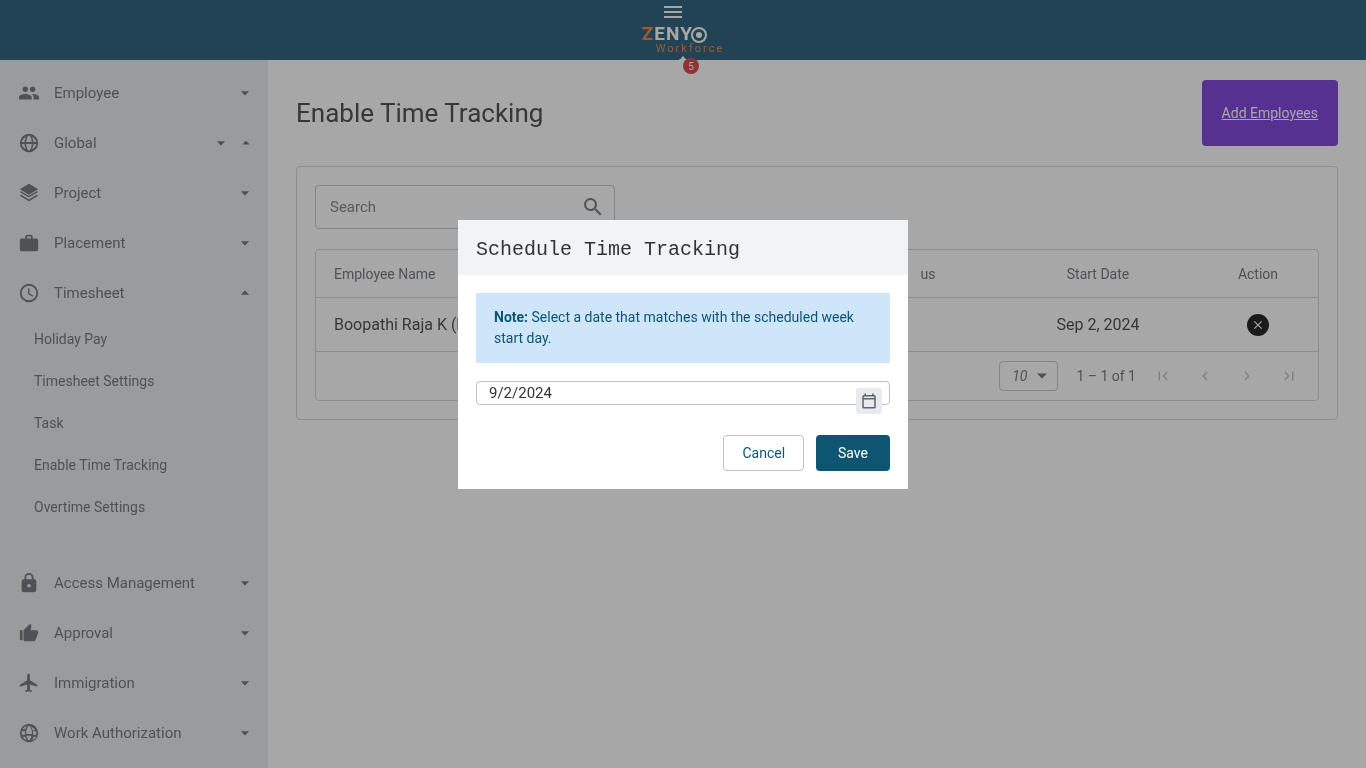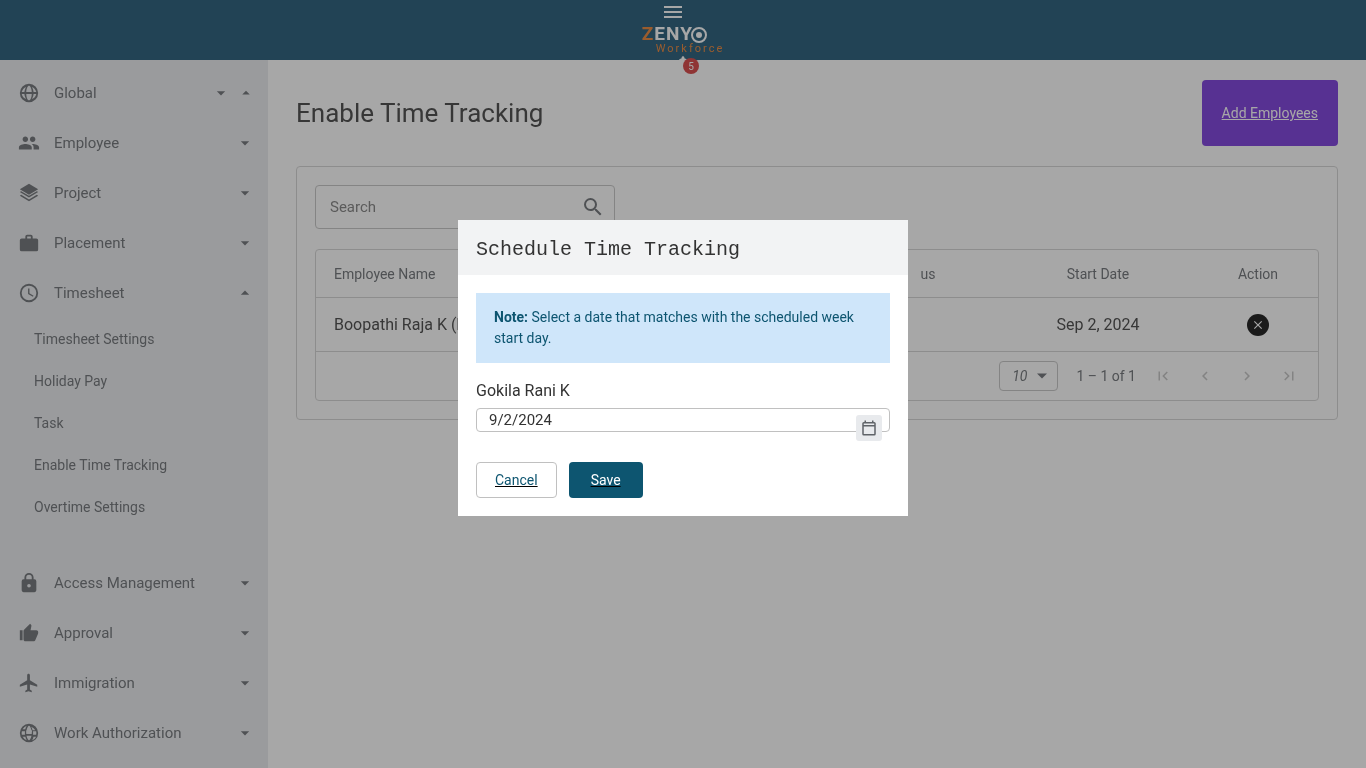--- a/index.html
+++ b/index.html
@@ -106,6 +106,20 @@
     <div class="nav-item">
       <span class="nav-icon">
           <svg width="22" height="22" viewBox="0 0 24 24">
+            <path d="M16 11c1.66 0 3-1.34 3-3s-1.34-3-3-3-3 1.34-3 3 1.34 3 3 3zm-8 0c1.66 0 3-1.34 3-3S9.66 5 8 5 5 6.34 5 8s1.34 3 3 3zm0 2c-2.33 0-7 1.17-7 3.5V19h14v-2.5C15 14.17 10.33 13 8 13zm8 0c-.29 0-.62.02-.97.05 1.16.84 1.97 1.97 1.97 3.45V19h6v-2.5c0-2.33-4.67-3.5-7-3.5z"></path>
+          </svg>
+        </span>
+      <span>Employee</span>
+      <span class="chevron">
+          <svg width="20" height="20" viewBox="0 0 24 24">
+            <path d="M7 10l5 5 5-5z"></path>
+          </svg>
+        </span>
+    </div>
+
+    <div class="nav-item">
+      <span class="nav-icon">
+          <svg width="22" height="22" viewBox="0 0 24 24">
             <path d="M12 2a10 10 0 100 20 10 10 0 000-20zm7.93 9H17c-.2-2.2-.9-4.2-1.9-5.6A8.03 8.03 0 0119.93 11zM12 4c1.3 0 2.8 2.7 3 7H9c.2-4.3 1.7-7 3-7zm-3.1 1.4C7.9 6.8 7.2 8.8 7 11H4.07A8.03 8.03 0 018.9 5.4zM4.07 13H7c.2 2.2.9 4.2 1.9 5.6A8.03 8.03 0 014.07 13zM12 20c-1.3 0-2.8-2.7-3-7h6c-.2 4.3-1.7 7-3 7zm3.1-1.4c1-1.4 1.7-3.4 1.9-5.6h2.93a8.03 8.03 0 01-4.83 5.6z"></path>
           </svg>
         </span>
@@ -118,20 +132,6 @@
       <span class="chevron-up">
           <svg width="18" height="18" viewBox="0 0 24 24">
             <path d="M7 14l5-5 5 5z"></path>
-          </svg>
-        </span>
-    </div>
-
-    <div class="nav-item">
-      <span class="nav-icon">
-          <svg width="22" height="22" viewBox="0 0 24 24">
-            <path d="M16 11c1.66 0 3-1.34 3-3s-1.34-3-3-3-3 1.34-3 3 1.34 3 3 3zm-8 0c1.66 0 3-1.34 3-3S9.66 5 8 5 5 6.34 5 8s1.34 3 3 3zm0 2c-2.33 0-7 1.17-7 3.5V19h14v-2.5C15 14.17 10.33 13 8 13zm8 0c-.29 0-.62.02-.97.05 1.16.84 1.97 1.97 1.97 3.45V19h6v-2.5c0-2.33-4.67-3.5-7-3.5z"></path>
-          </svg>
-        </span>
-      <span>Employee</span>
-      <span class="chevron">
-          <svg width="20" height="20" viewBox="0 0 24 24">
-            <path d="M7 10l5 5 5-5z"></path>
           </svg>
         </span>
     </div>

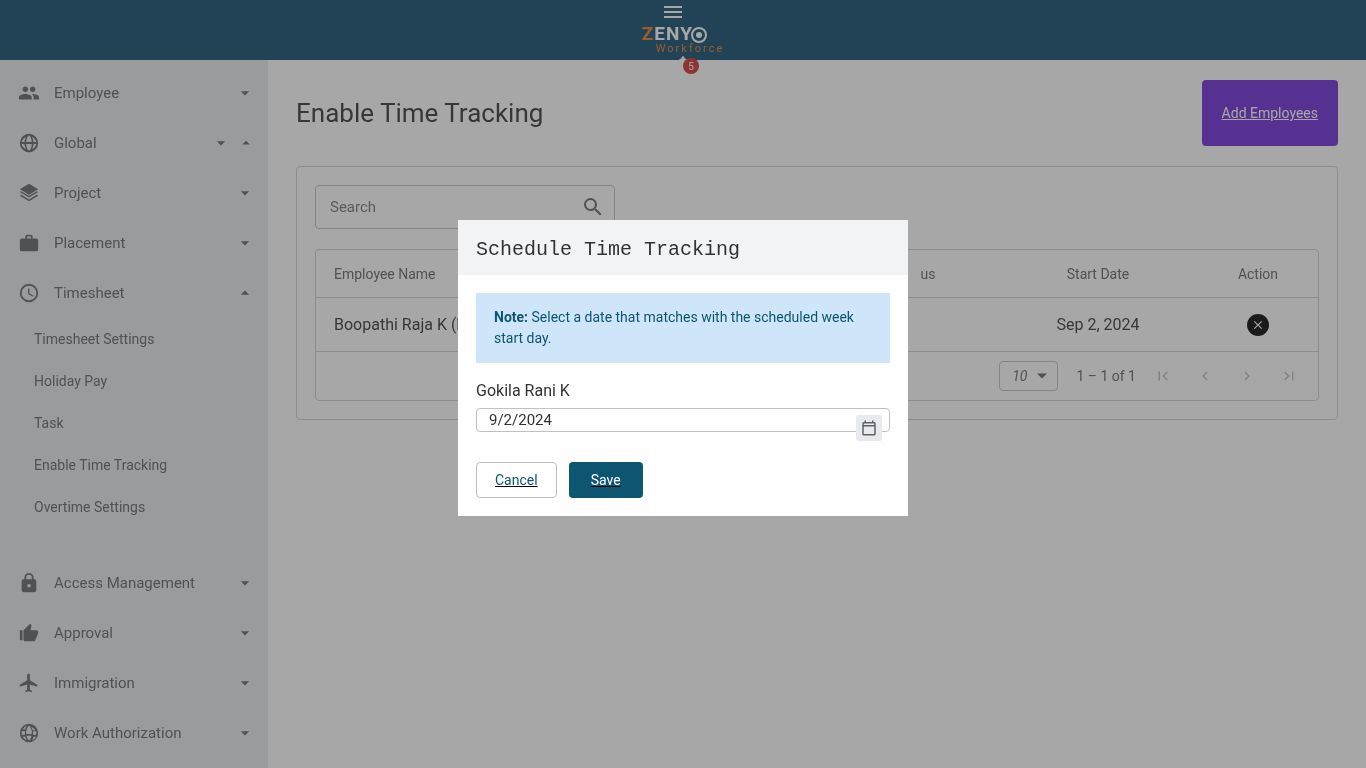--- a/index.html
+++ b/index.html
@@ -177,8 +177,8 @@
           </svg>
         </span>
     </div>
+    <div class="nav-sub">Holiday Pay</div>
     <div class="nav-sub">Timesheet Settings</div>
-    <div class="nav-sub">Holiday Pay</div>
     <div class="nav-sub">Task</div>
     <div class="nav-sub">Enable Time Tracking</div>
     <div class="nav-sub">Overtime Settings</div>

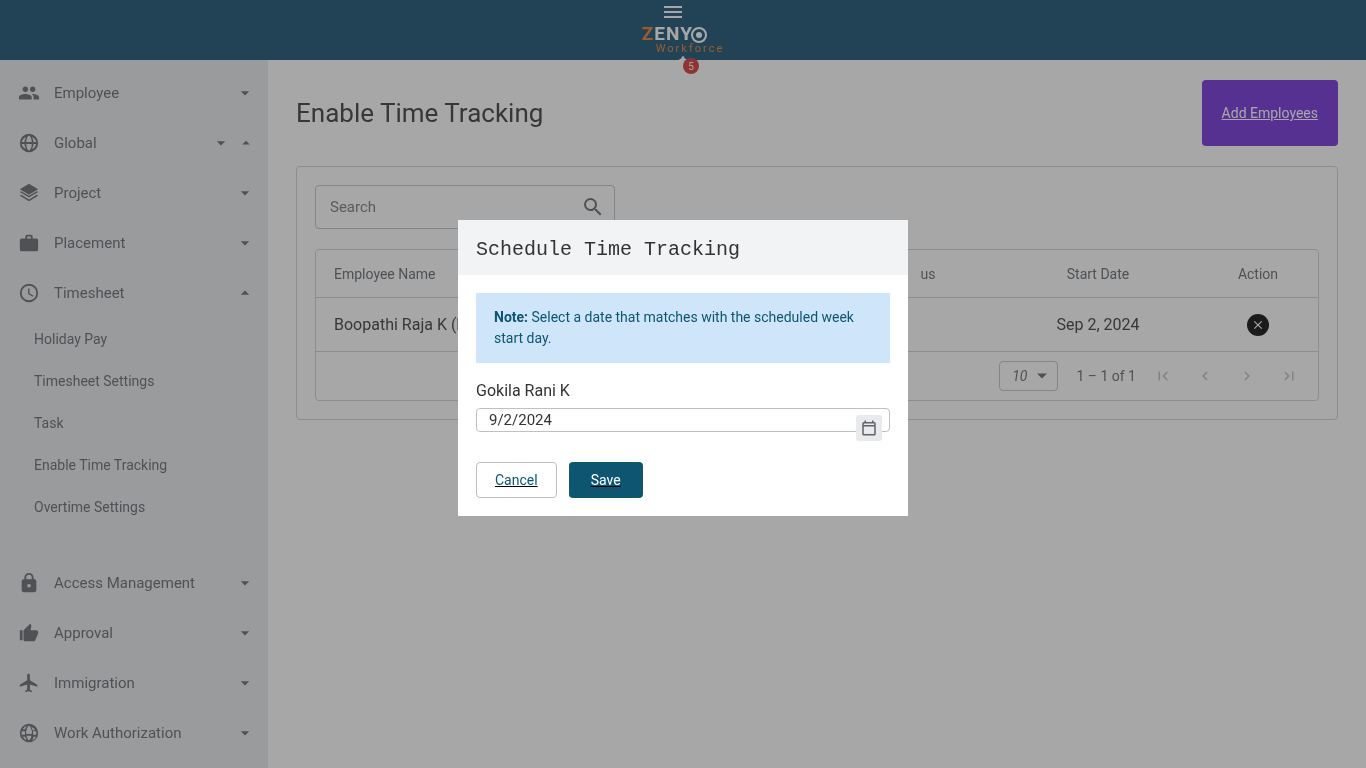--- a/index.html
+++ b/index.html
@@ -310,7 +310,6 @@
         <span class="note-bold">Note:</span>
         <span>Select a date that matches with the scheduled week start day.</span>
       </div>
-      <div class="emp-name">Gokila Rani K</div>
       <div class="date-wrap">
         <input class="date-input" value="9/2/2024" style="">
         <span class="cal-icon">

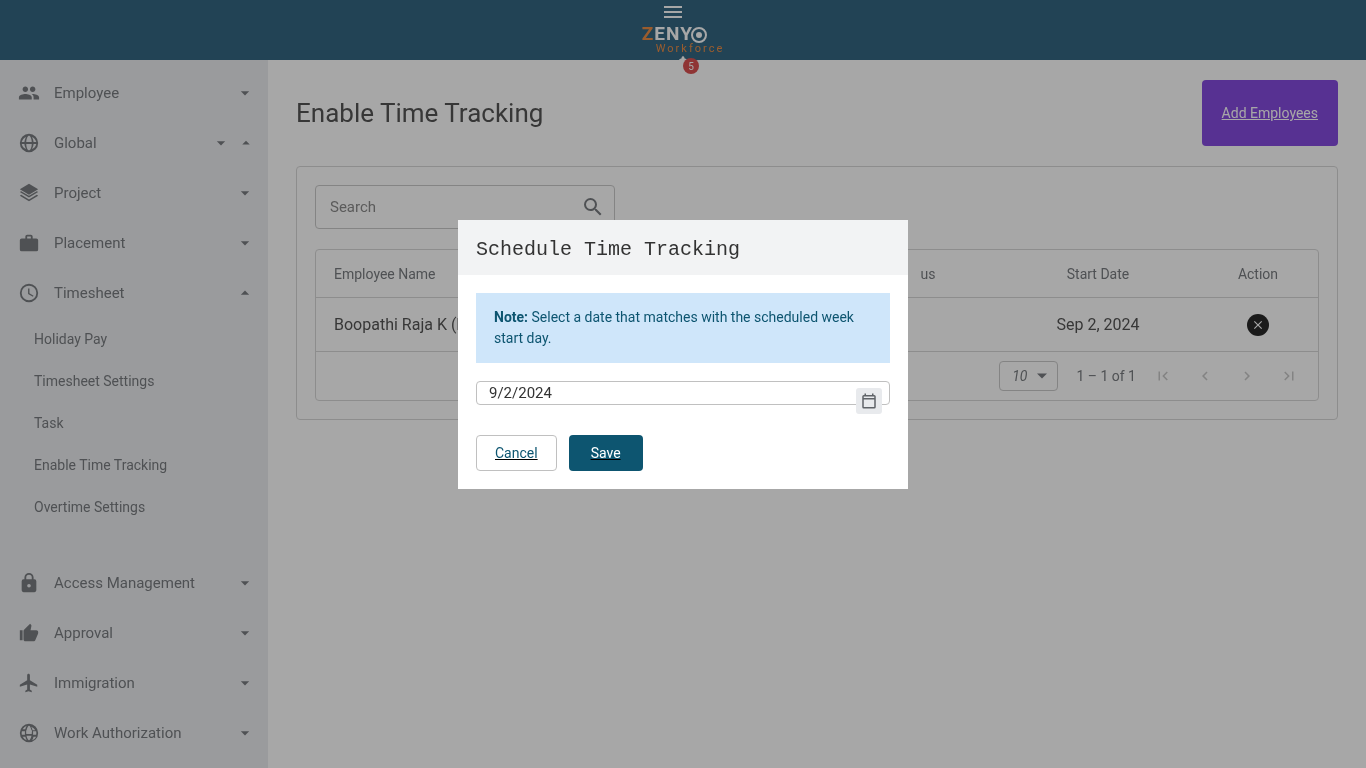--- a/index.html
+++ b/index.html
@@ -57,7 +57,7 @@
 .date-wrap { position:relative; }
 .date-input { width:100%; height:24px; border:1px solid #c0c0c0; border-radius:4px; padding:0 44px 0 12px; font-size:15px; color:#333; }
 .cal-icon { position:absolute; right:8px; top:7px; width:26px; height:26px; background:#e8eaed; border-radius:3px; display:flex; align-items:center; justify-content:center; color:#5f6368; cursor:pointer; }
-.modal-foot { display:flex; gap:12px; padding:12px 18px 18px;text-decoration:underline; }
+.modal-foot { display:flex; justify-content:flex-end; gap:12px; padding:12px 18px 18px; }
 .btn-cancel { border:1px solid #c0c0c0; background:#fff; color:#0d5570; padding:9px 18px; border-radius:4px; font-size:14px; cursor:pointer; }
 .btn-save { border:none; background:#0d5570; color:#fff; padding:9px 22px; border-radius:4px; font-size:14px; cursor:pointer; }
 svg { fill:currentColor; }

